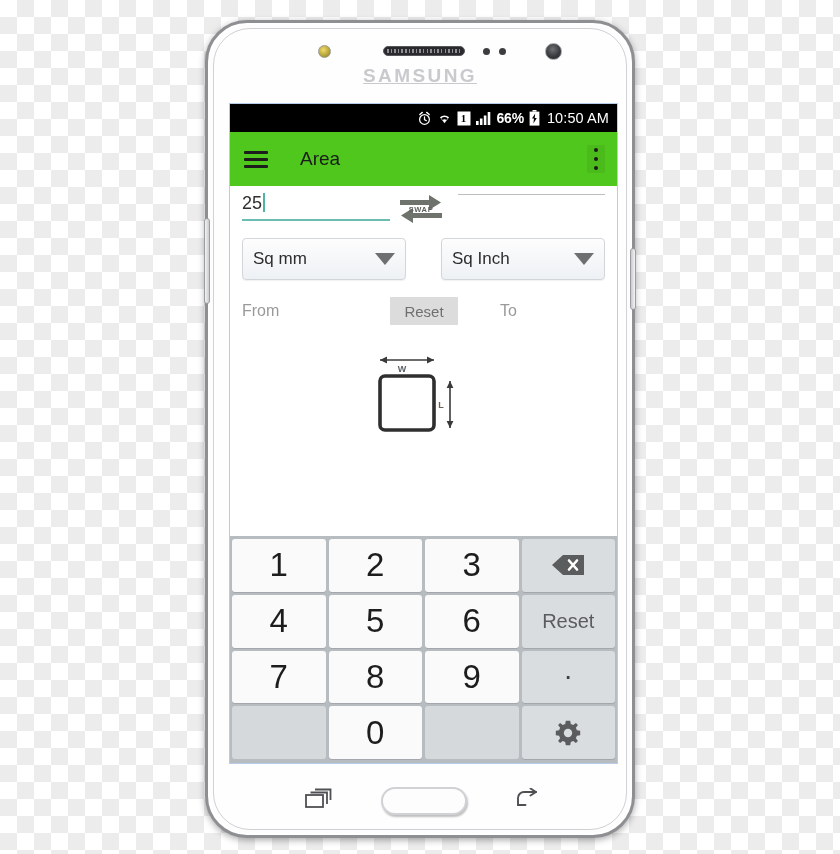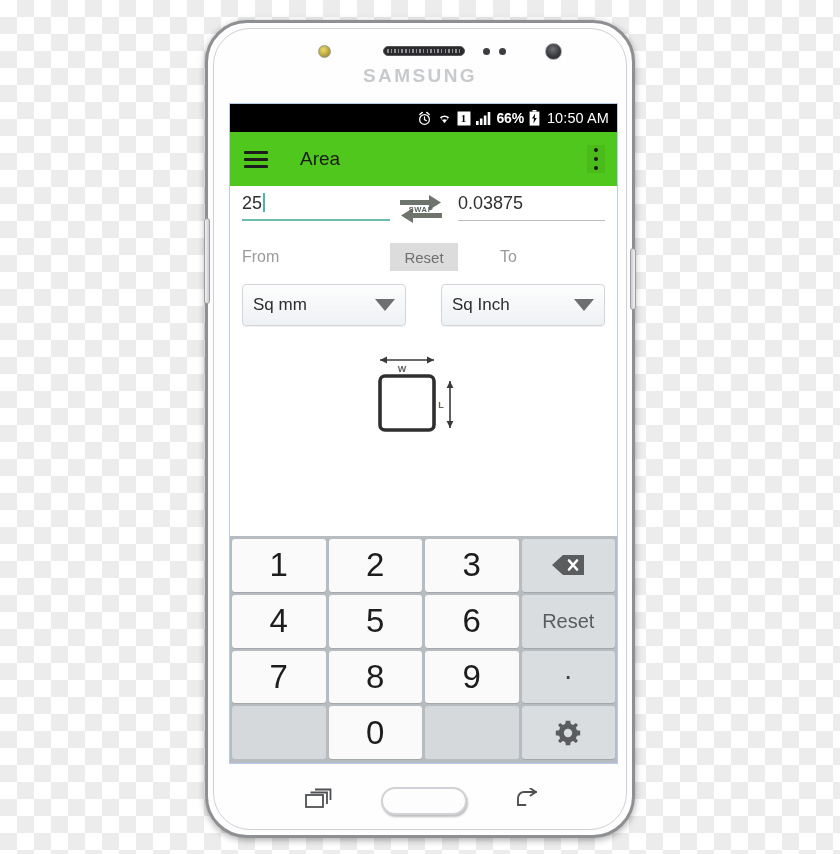--- a/index.html
+++ b/index.html
@@ -125,6 +125,7 @@
     font-weight: bold;
     letter-spacing: 2.4px;
     color: #c8cace;
+    text-decoration: underline;
   }
 
   

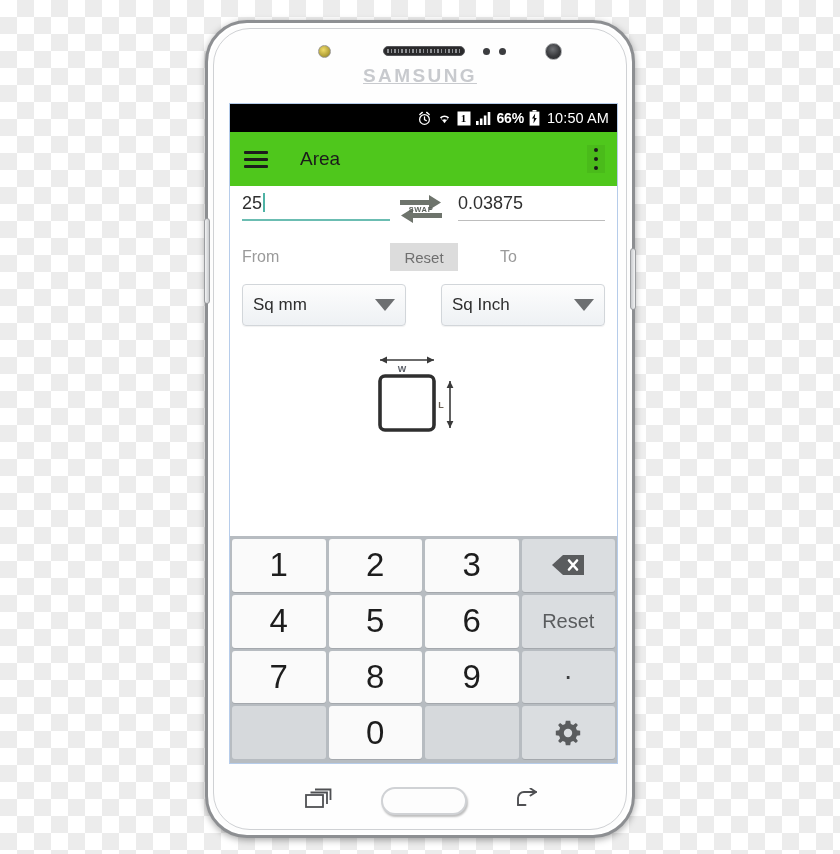--- a/index.html
+++ b/index.html
@@ -520,7 +520,6 @@
         </div>
 
         <div id="to-field-wrap">
-          <div class="value-text">0.03875</div>
           <div id="to-underline"></div>
         </div>
       </div>

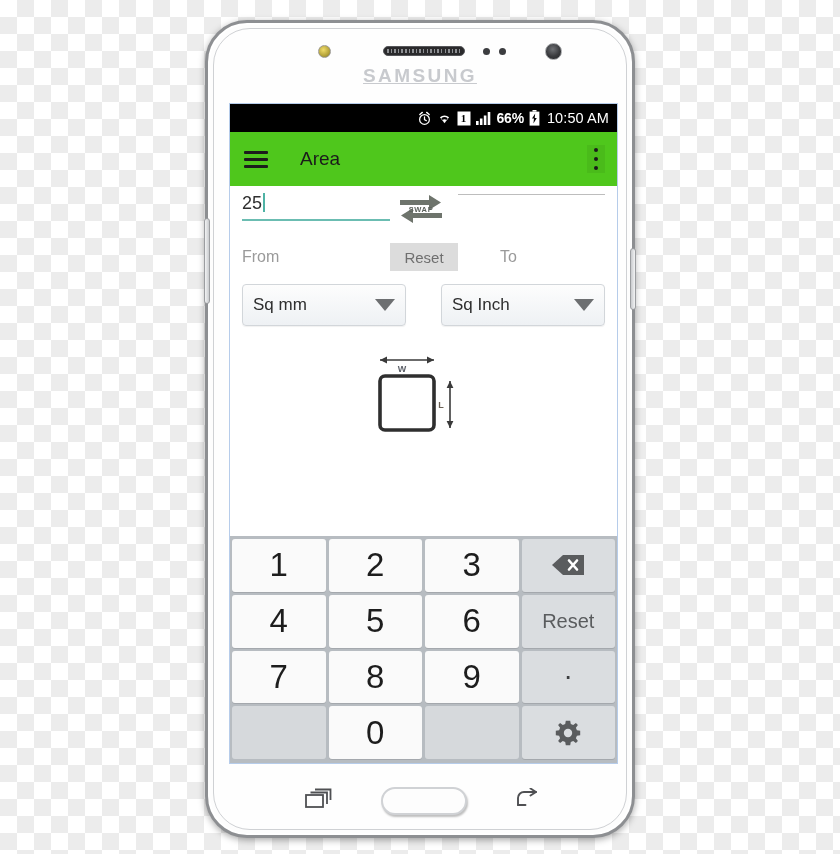--- a/index.html
+++ b/index.html
@@ -524,21 +524,21 @@
         </div>
       </div>
 
+      <div id="unit-row">
+        <div class="unit-select">
+          <span class="unit-text">Sq mm</span>
+          <span class="caret-down"></span>
+        </div>
+        <div class="unit-select">
+          <span class="unit-text">Sq Inch</span>
+          <span class="caret-down"></span>
+        </div>
+      </div>
+
       <div id="label-row">
         <div id="from-label">From</div>
         <div id="reset-button">Reset</div>
         <div id="to-label">To</div>
-      </div>
-
-      <div id="unit-row">
-        <div class="unit-select">
-          <span class="unit-text">Sq mm</span>
-          <span class="caret-down"></span>
-        </div>
-        <div class="unit-select">
-          <span class="unit-text">Sq Inch</span>
-          <span class="caret-down"></span>
-        </div>
       </div>
 
       <div id="illustration">

